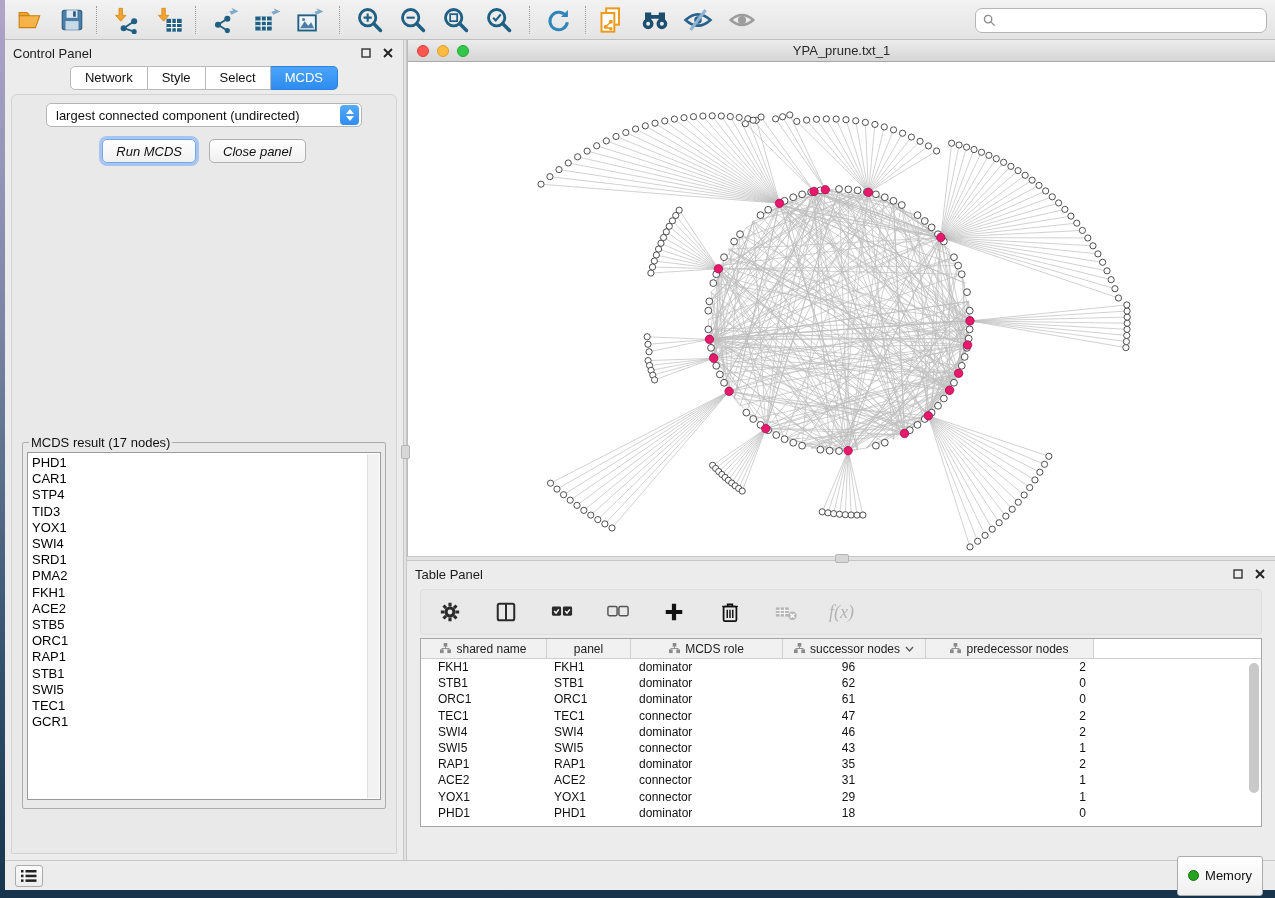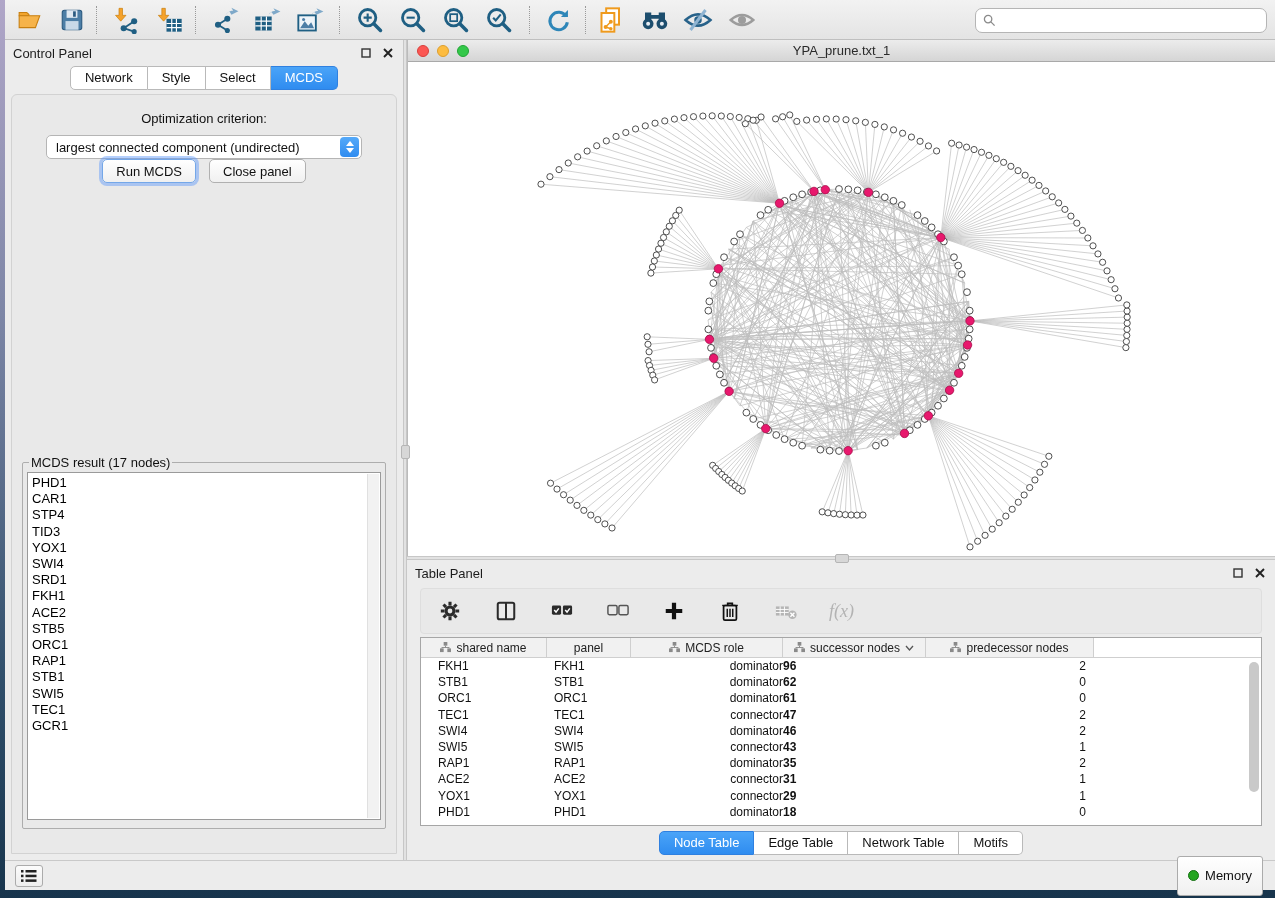--- a/index.html
+++ b/index.html
@@ -283,7 +283,6 @@
         </div>
       </div>
       <div class="cbody">
-        <div class="optlabel">Optimization criterion:</div>
         <div class="selrow">
           <div class="select">
             <span class="val">largest connected component (undirected)</span>

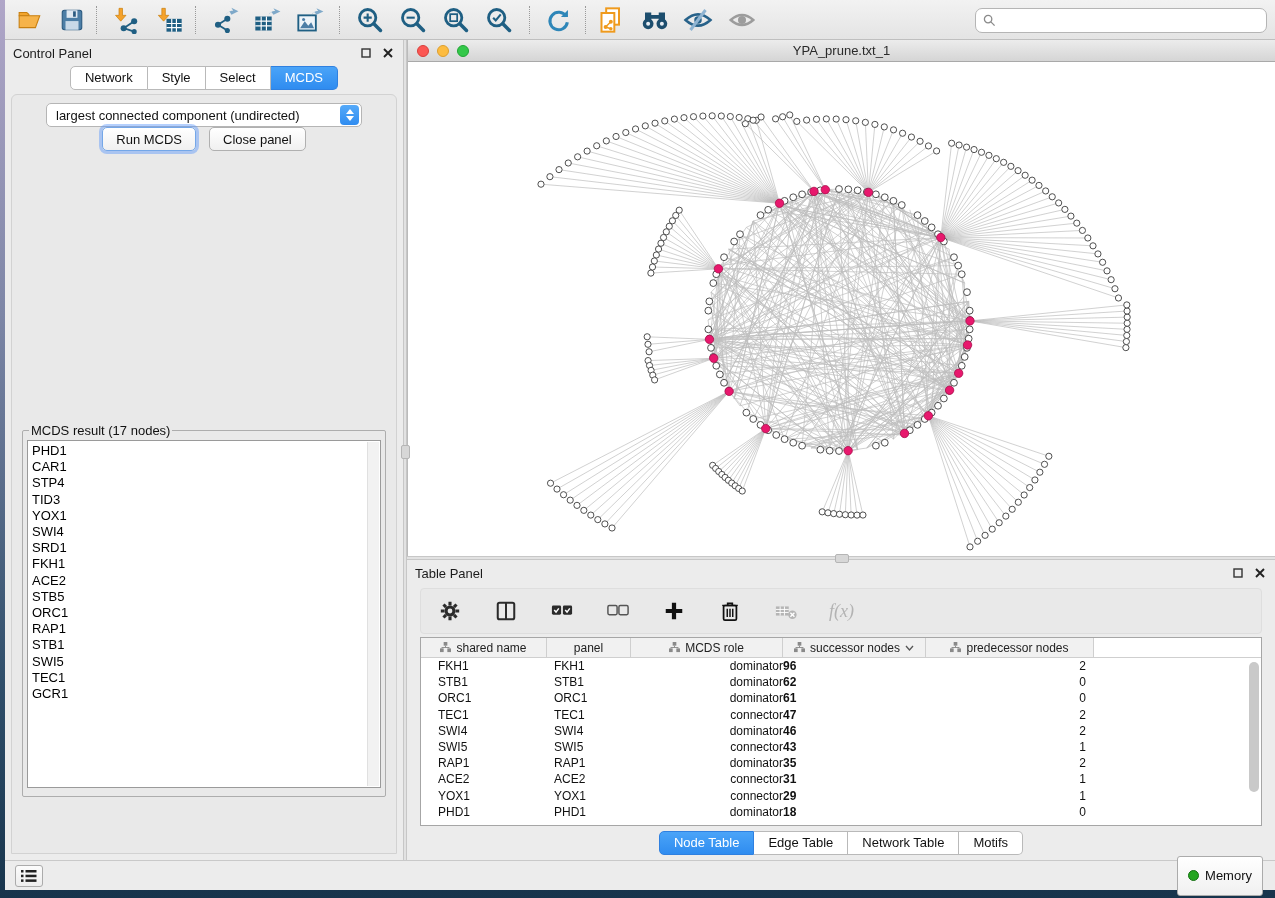--- a/index.html
+++ b/index.html
@@ -44,7 +44,7 @@
   .stepper { width:19px; height:20px; margin-right:2px; border-radius:4px;
     background:linear-gradient(#55aaf9,#2f8cf0); display:flex; flex-direction:column;
     align-items:center; justify-content:center; gap:2px; }
-  .btnrow { display:flex; justify-content:center; gap:13px; }
+  .btnrow { margin-top:12px; display:flex; justify-content:center; gap:13px;font-style:italic; }
   .btn { height:24px; padding:0 13px; background:linear-gradient(#ffffff,#f0f0f0);
     border:1px solid #b0b0b0; border-radius:5px; font-size:13px; color:#111;
     display:flex; align-items:center; }

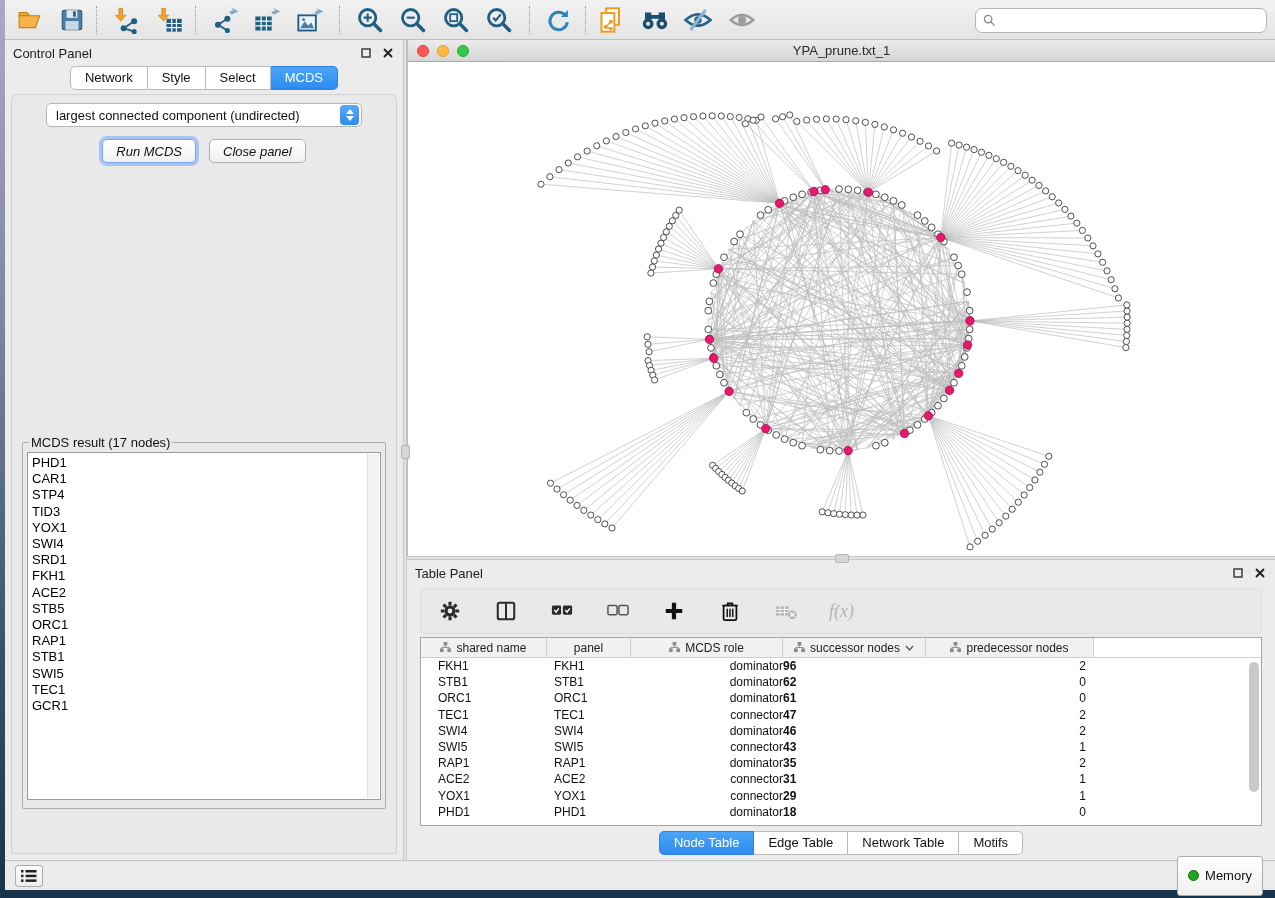--- a/index.html
+++ b/index.html
@@ -311,6 +311,7 @@
                 <div>YOX1</div>
                 <div>SWI4</div>
                 <div>SRD1</div>
+                <div>PMA2</div>
                 <div>FKH1</div>
                 <div>ACE2</div>
                 <div>STB5</div>

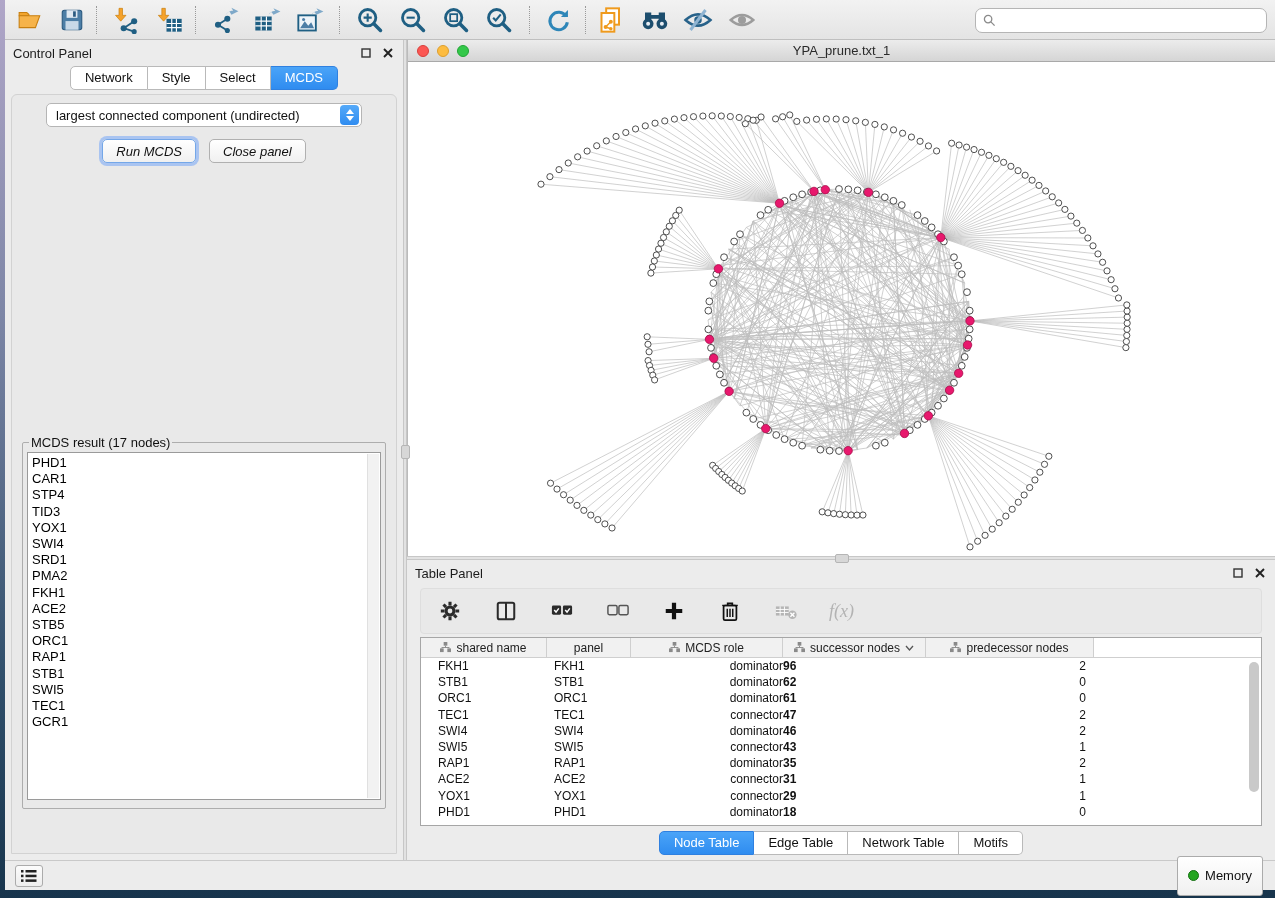--- a/index.html
+++ b/index.html
@@ -93,7 +93,7 @@
   .tc { overflow:hidden; white-space:nowrap; }
   .tc0 { width:126px; padding-left:17px; }
   .tc1 { width:84px;  padding-left:7px; }
-  .tc2 { width:152px; padding-left:8px;text-align:right; }
+  .tc2 { width:152px; padding-left:8px; }
   .tc3 { width:143px; padding-right:12px; text-align:left;font-weight:bold; }
   .tc4 { width:168px; padding-right:8px; text-align:right; }
   .tscroll { position:absolute; right:2px; top:22px; bottom:2px; width:11px; }

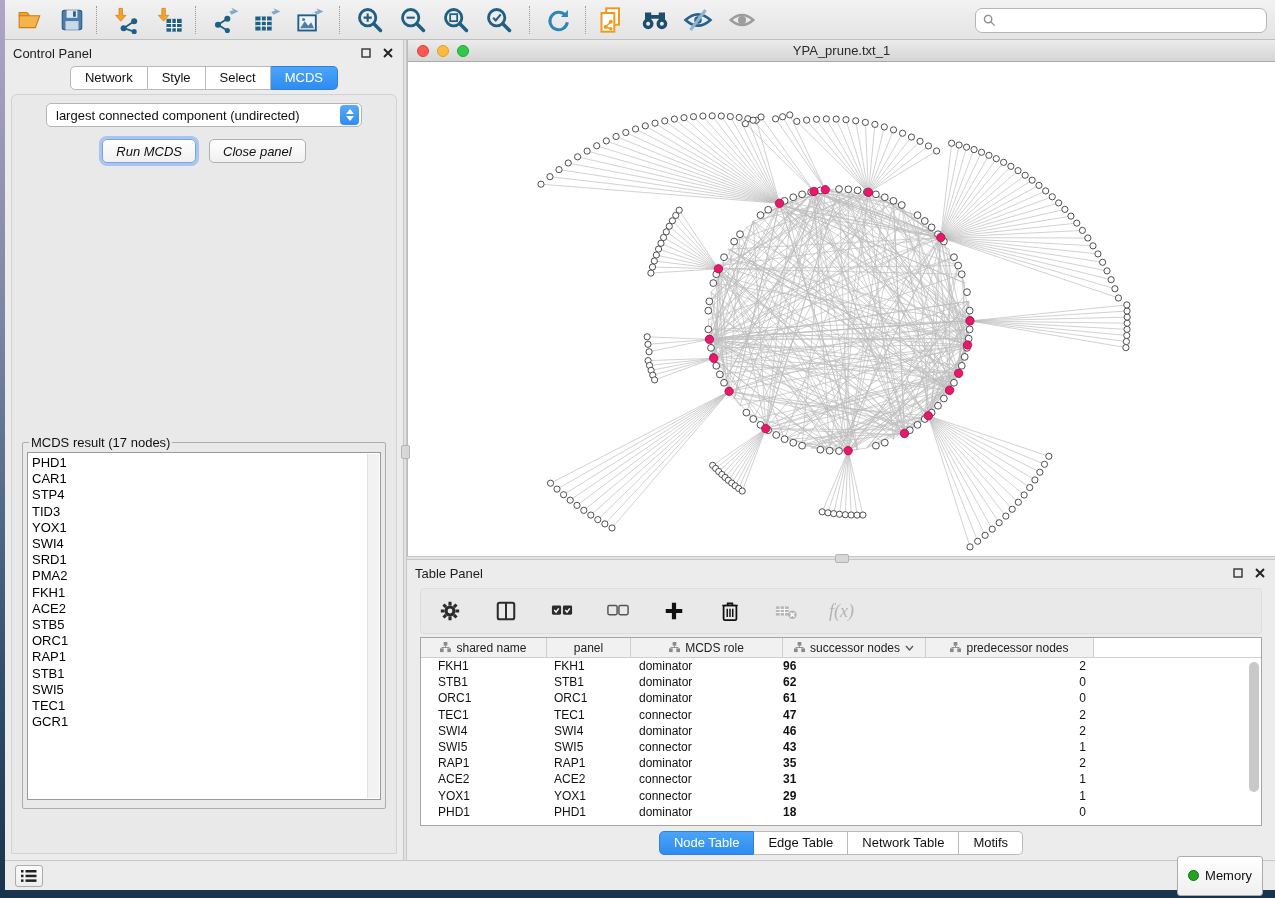--- a/index.html
+++ b/index.html
@@ -94,7 +94,7 @@
   .tc0 { width:126px; padding-left:17px; }
   .tc1 { width:84px;  padding-left:7px; }
   .tc2 { width:152px; padding-left:8px; }
-  .tc3 { width:143px; padding-right:12px; text-align:left;font-weight:bold; }
+  .tc3 { width:143px; padding-right:12px; text-align:center; }
   .tc4 { width:168px; padding-right:8px; text-align:right; }
   .tscroll { position:absolute; right:2px; top:22px; bottom:2px; width:11px; }
   .tscroll .thumb { position:absolute; top:2px; right:0; width:10px; height:130px;

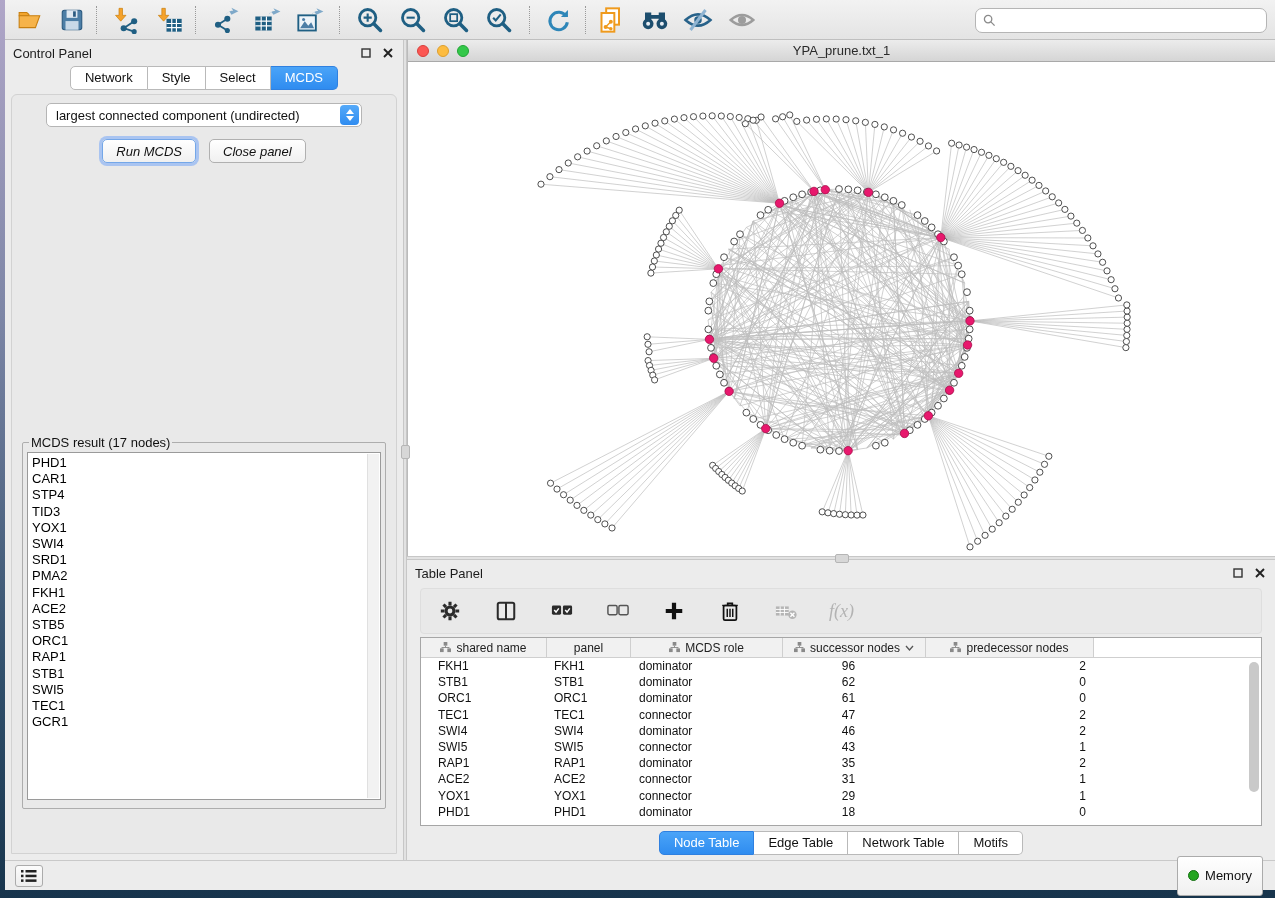--- a/index.html
+++ b/index.html
@@ -1279,14 +1279,6 @@
           </div>
         </div>
 
-        <div class="ttabs">
-          <div class="seg">
-            <span class="active">Node Table</span>
-            <span>Edge Table</span>
-            <span>Network Table</span>
-            <span>Motifs</span>
-          </div>
-        </div>
       </div>
     </div>
   </div>

